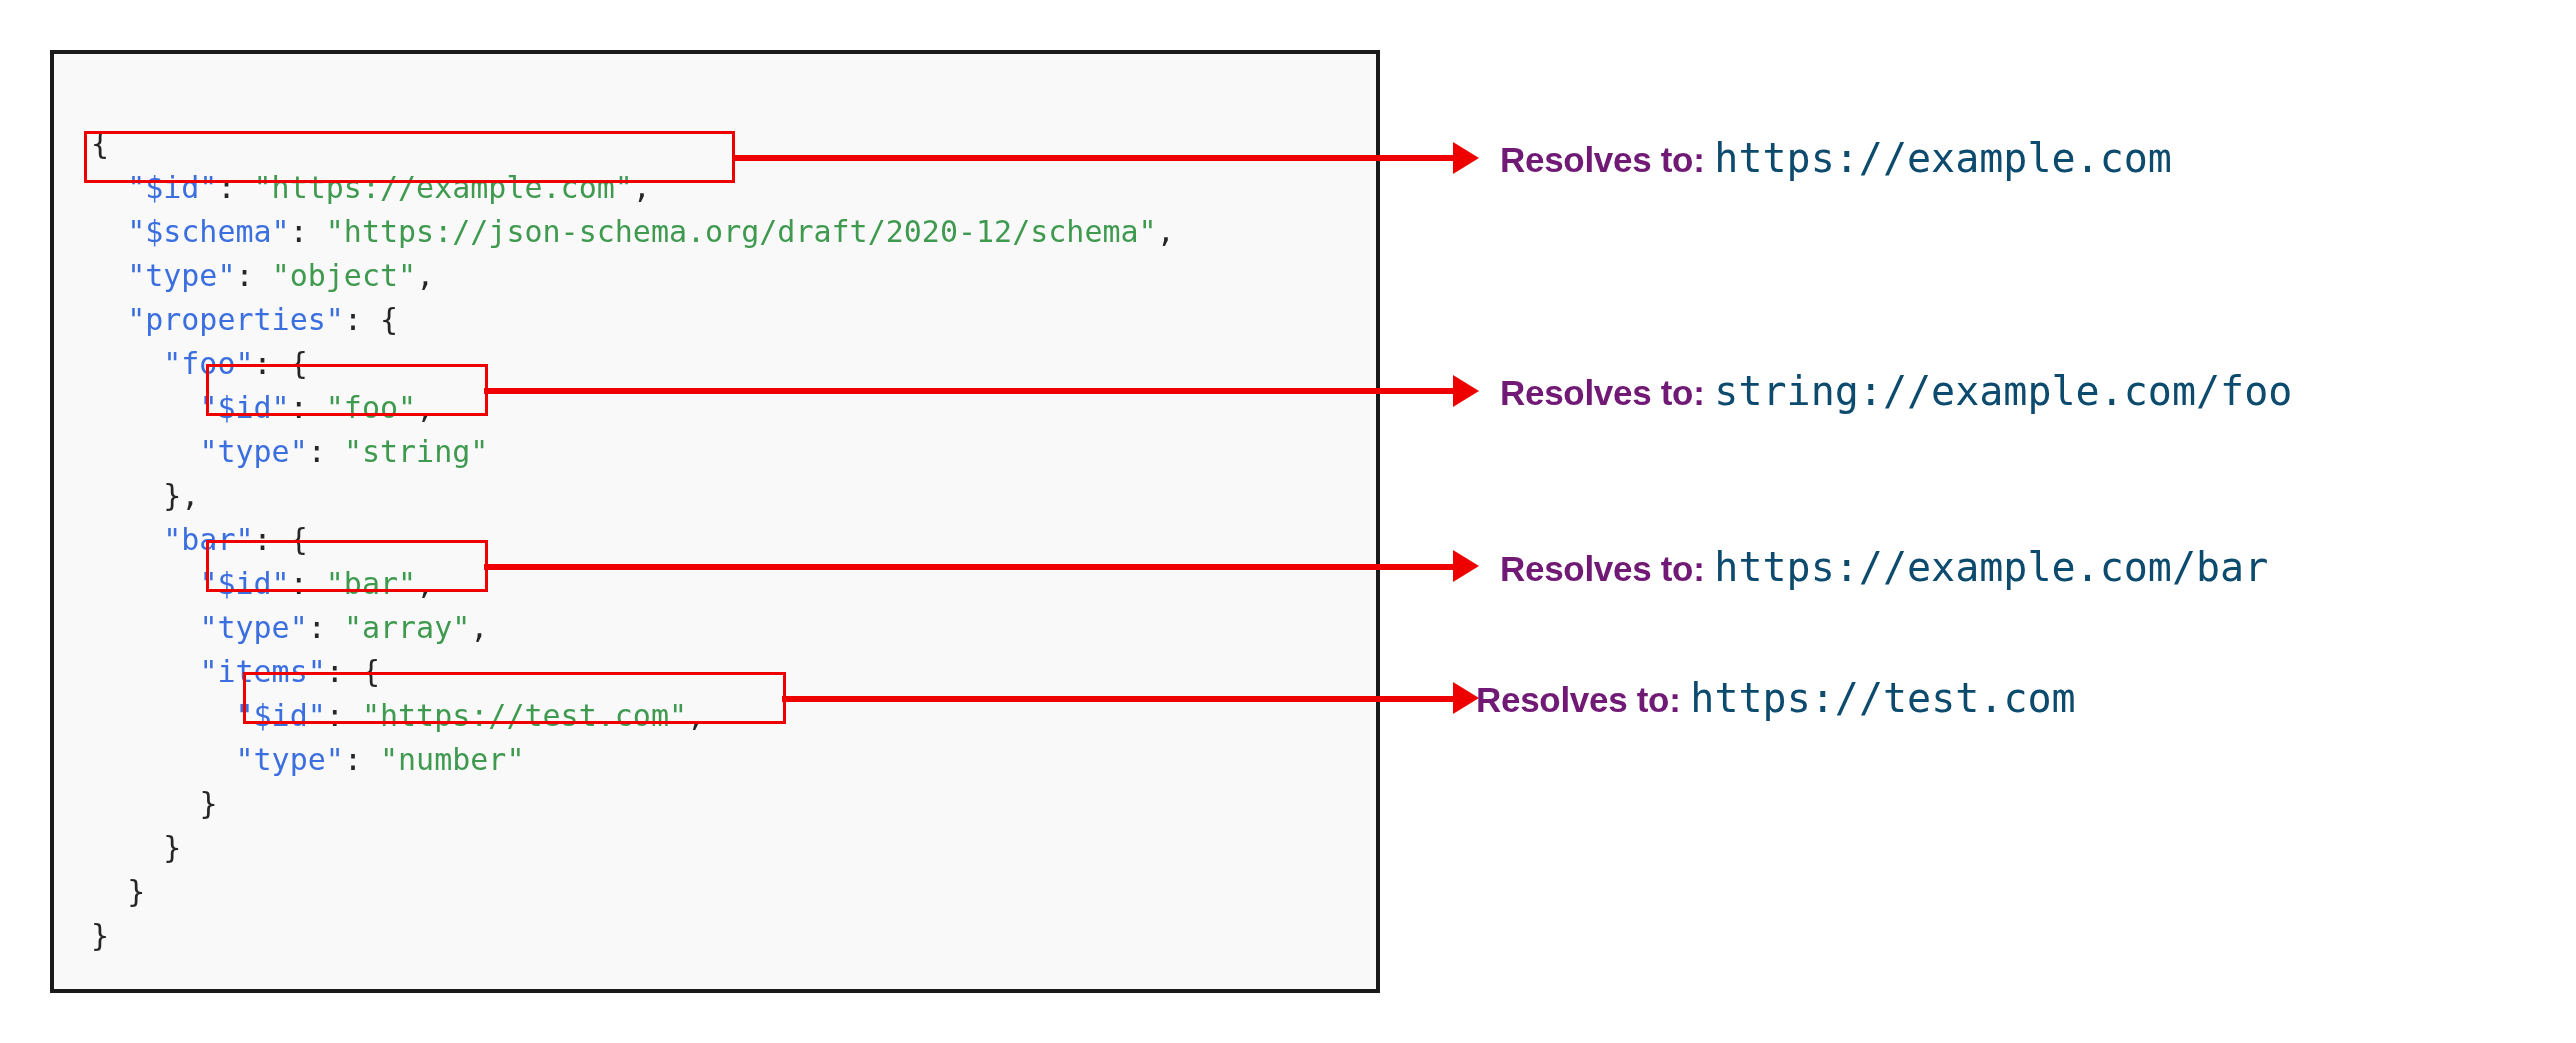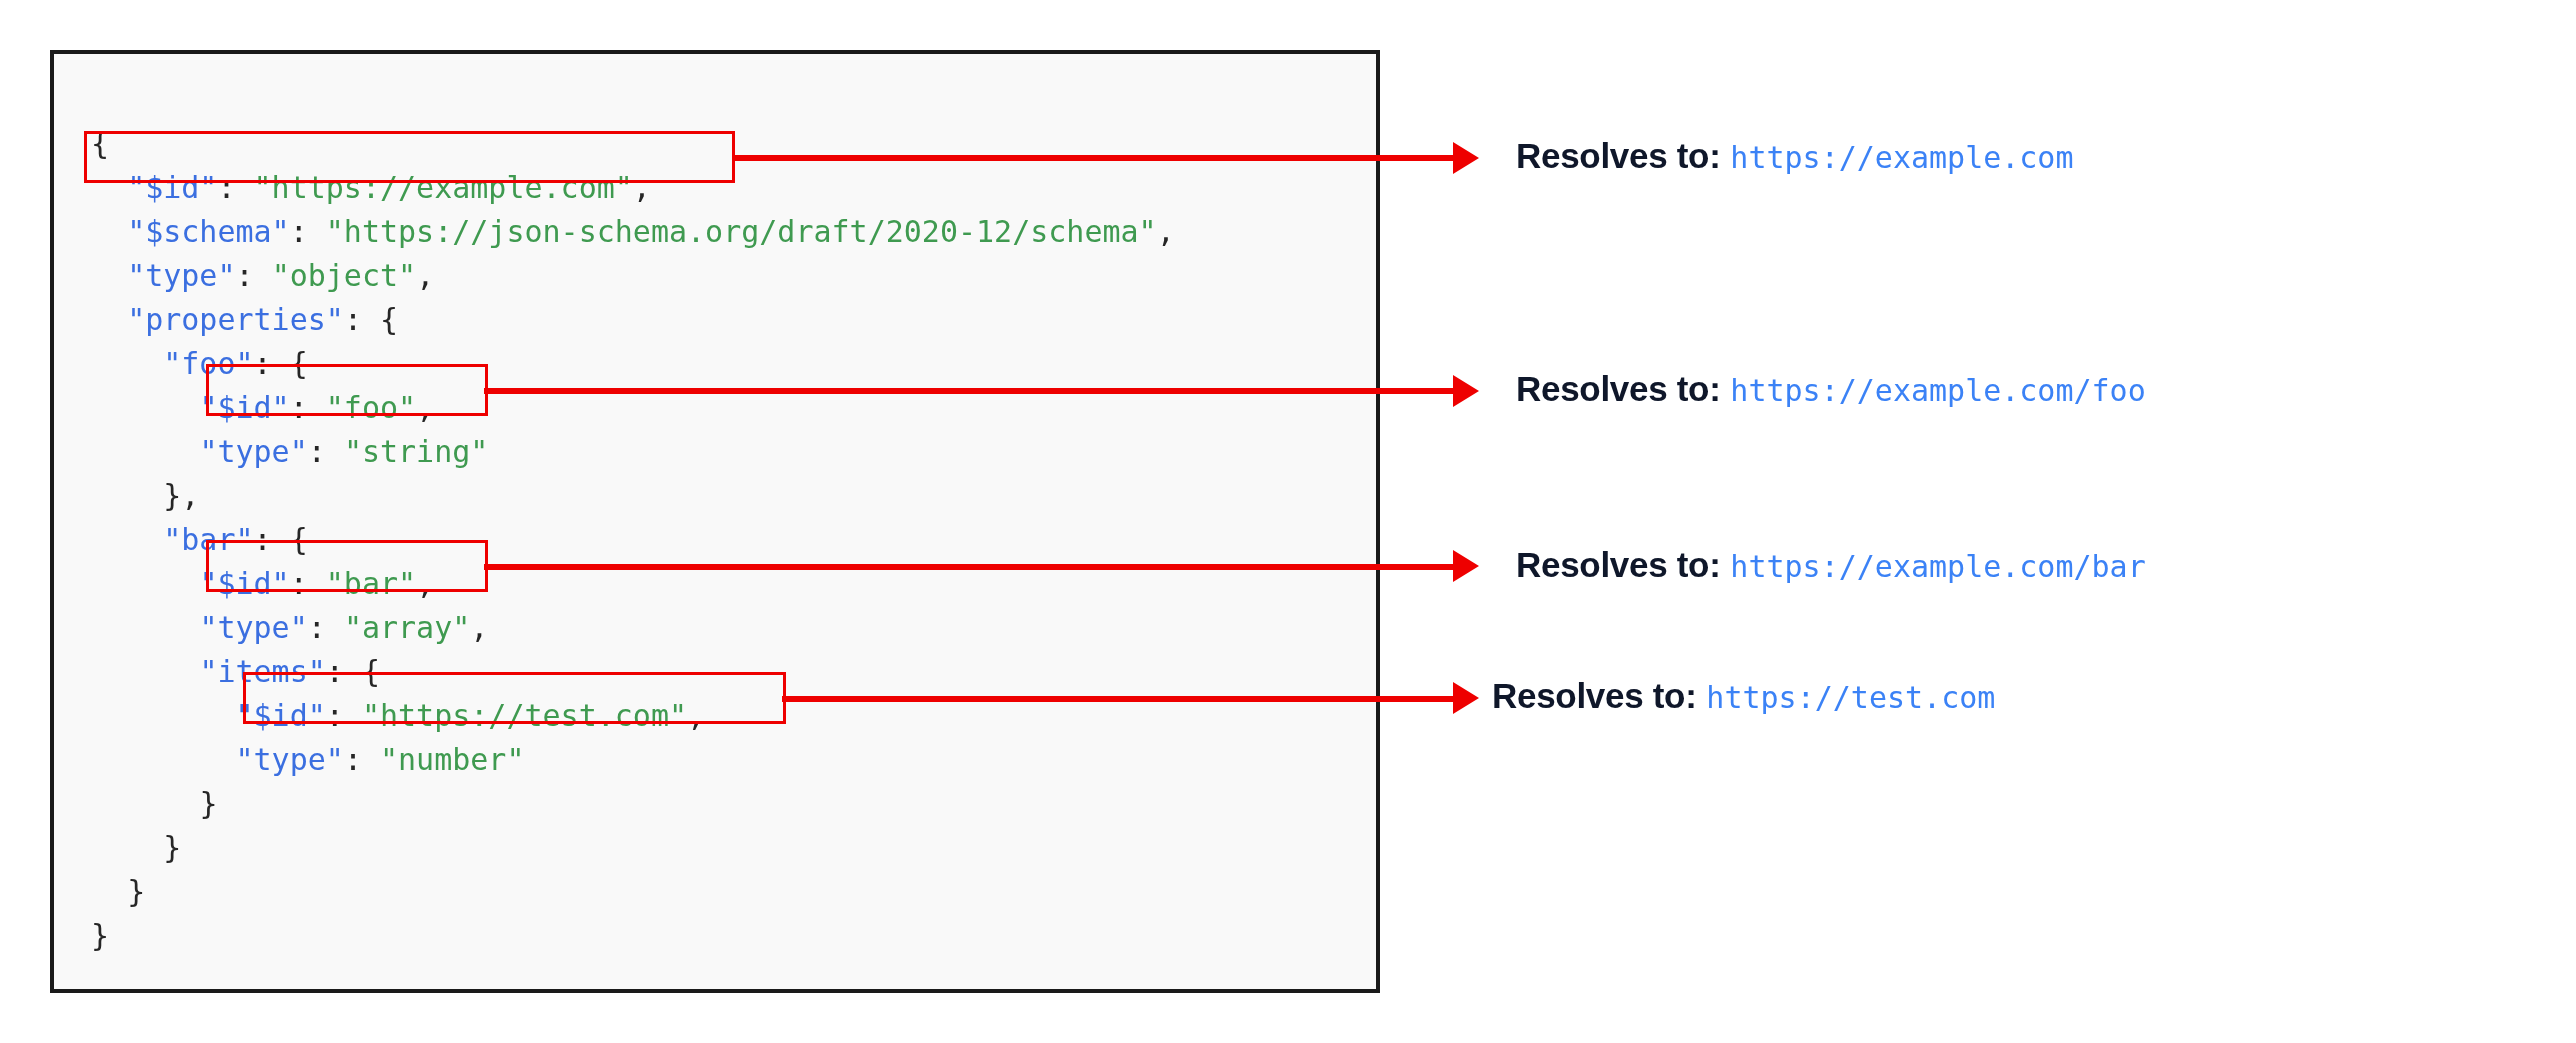--- a/index.html
+++ b/index.html
@@ -77,9 +77,8 @@
     font-family: "Liberation Sans", sans-serif;
     font-weight: bold;
     font-size: 35px;
-    color: #0f172a;
+    color: #701a75;
     letter-spacing: -0.3px;
-    margin-left: 16px;
   }
   .resolve-url {
     font-family: "DejaVu Sans Mono", "Liberation Mono", monospace;

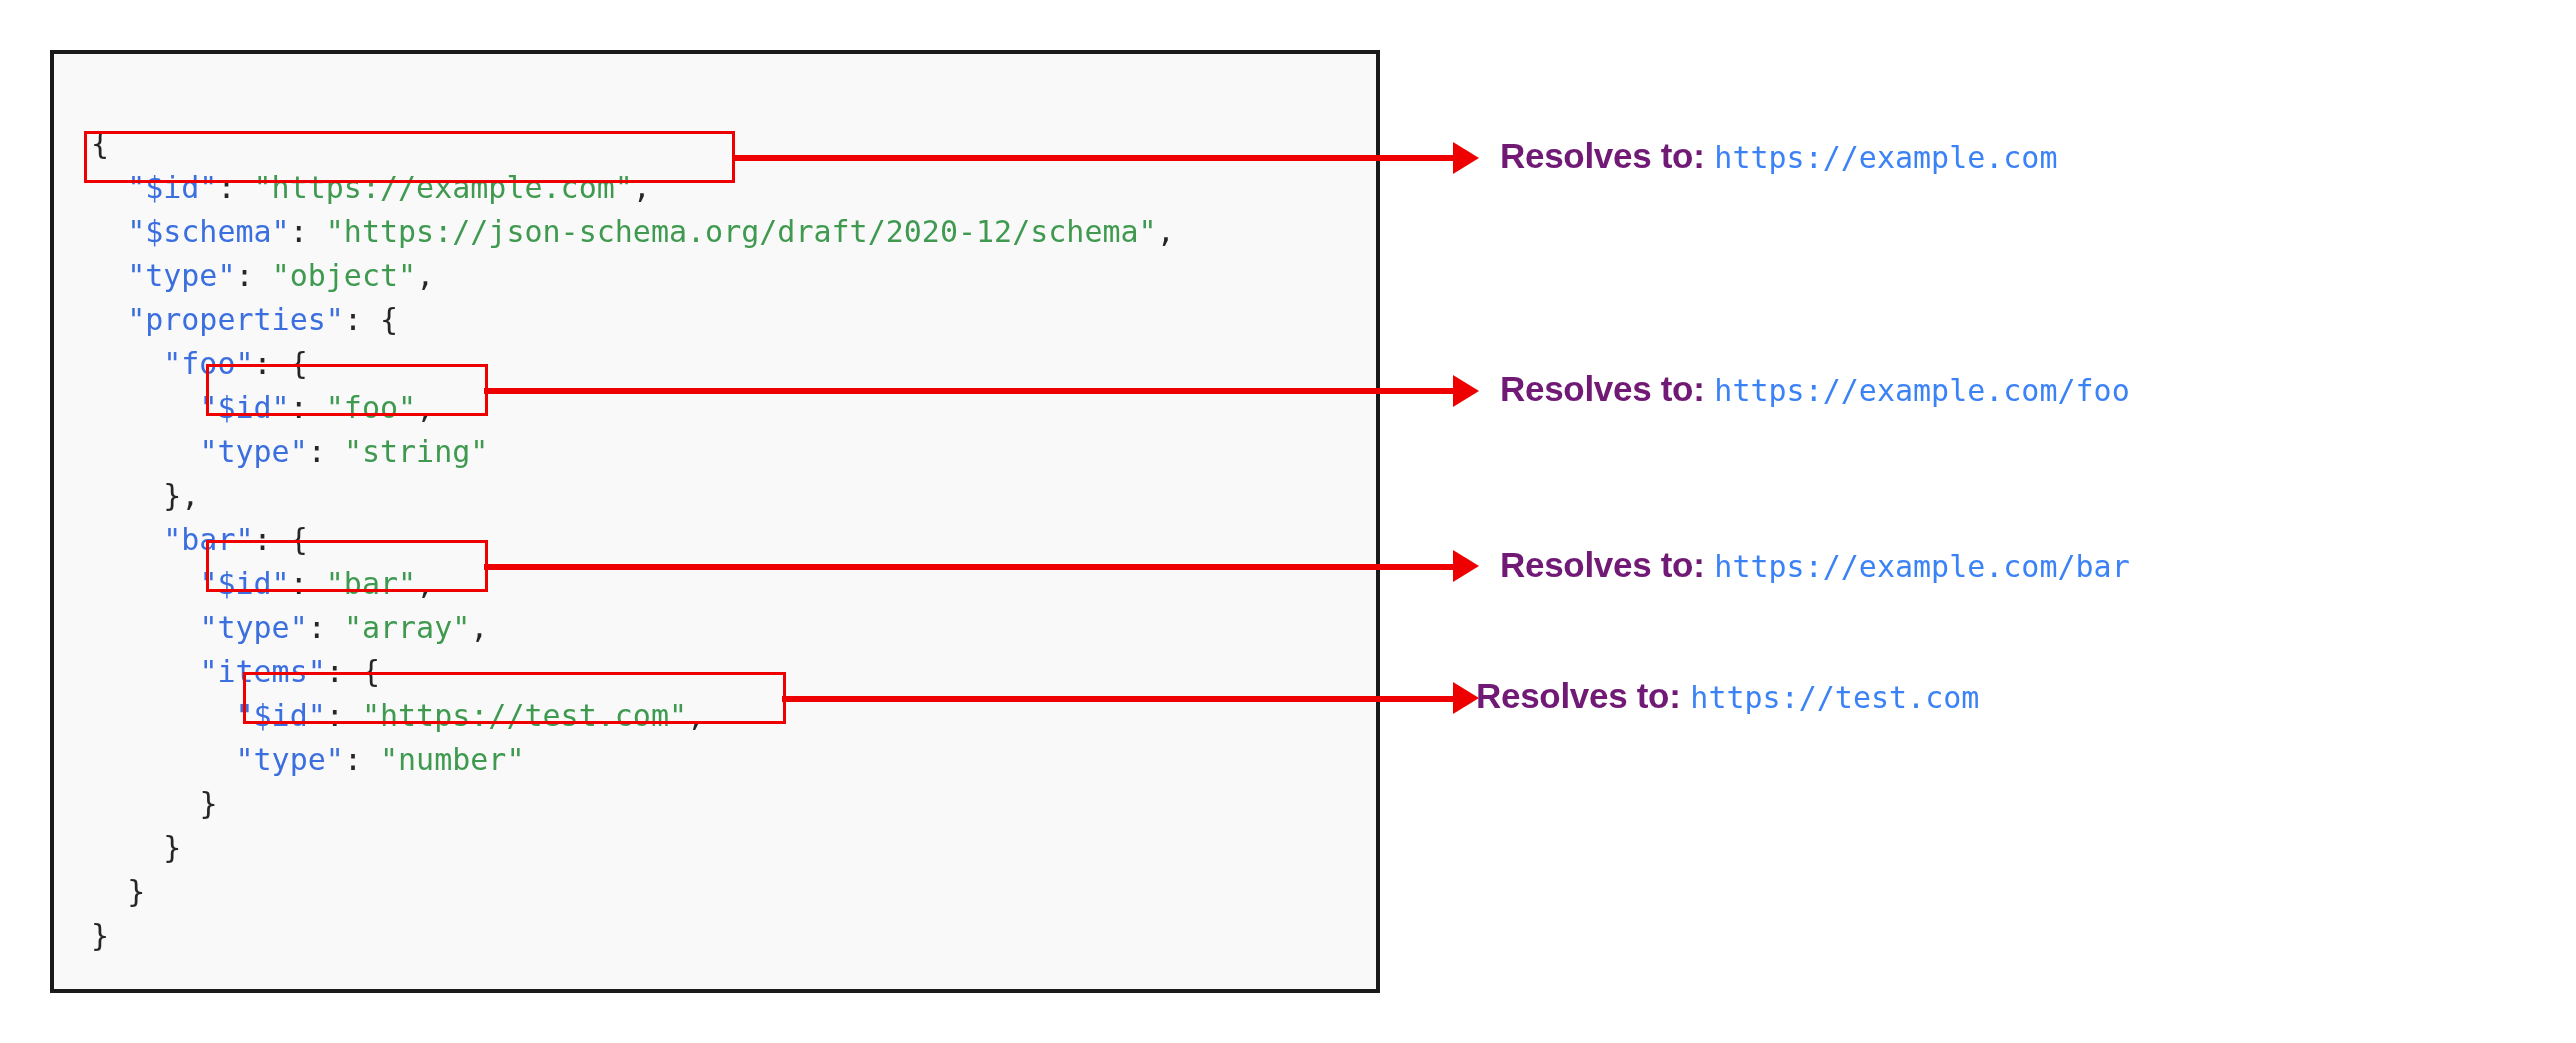--- a/index.html
+++ b/index.html
@@ -82,8 +82,8 @@
   }
   .resolve-url {
     font-family: "DejaVu Sans Mono", "Liberation Mono", monospace;
-    font-size: 30px;
-    color: #3b82f6;
+    font-size: 40px;
+    color: #0c4a6e;
     margin-left: 9.8px;
   }
 </style>

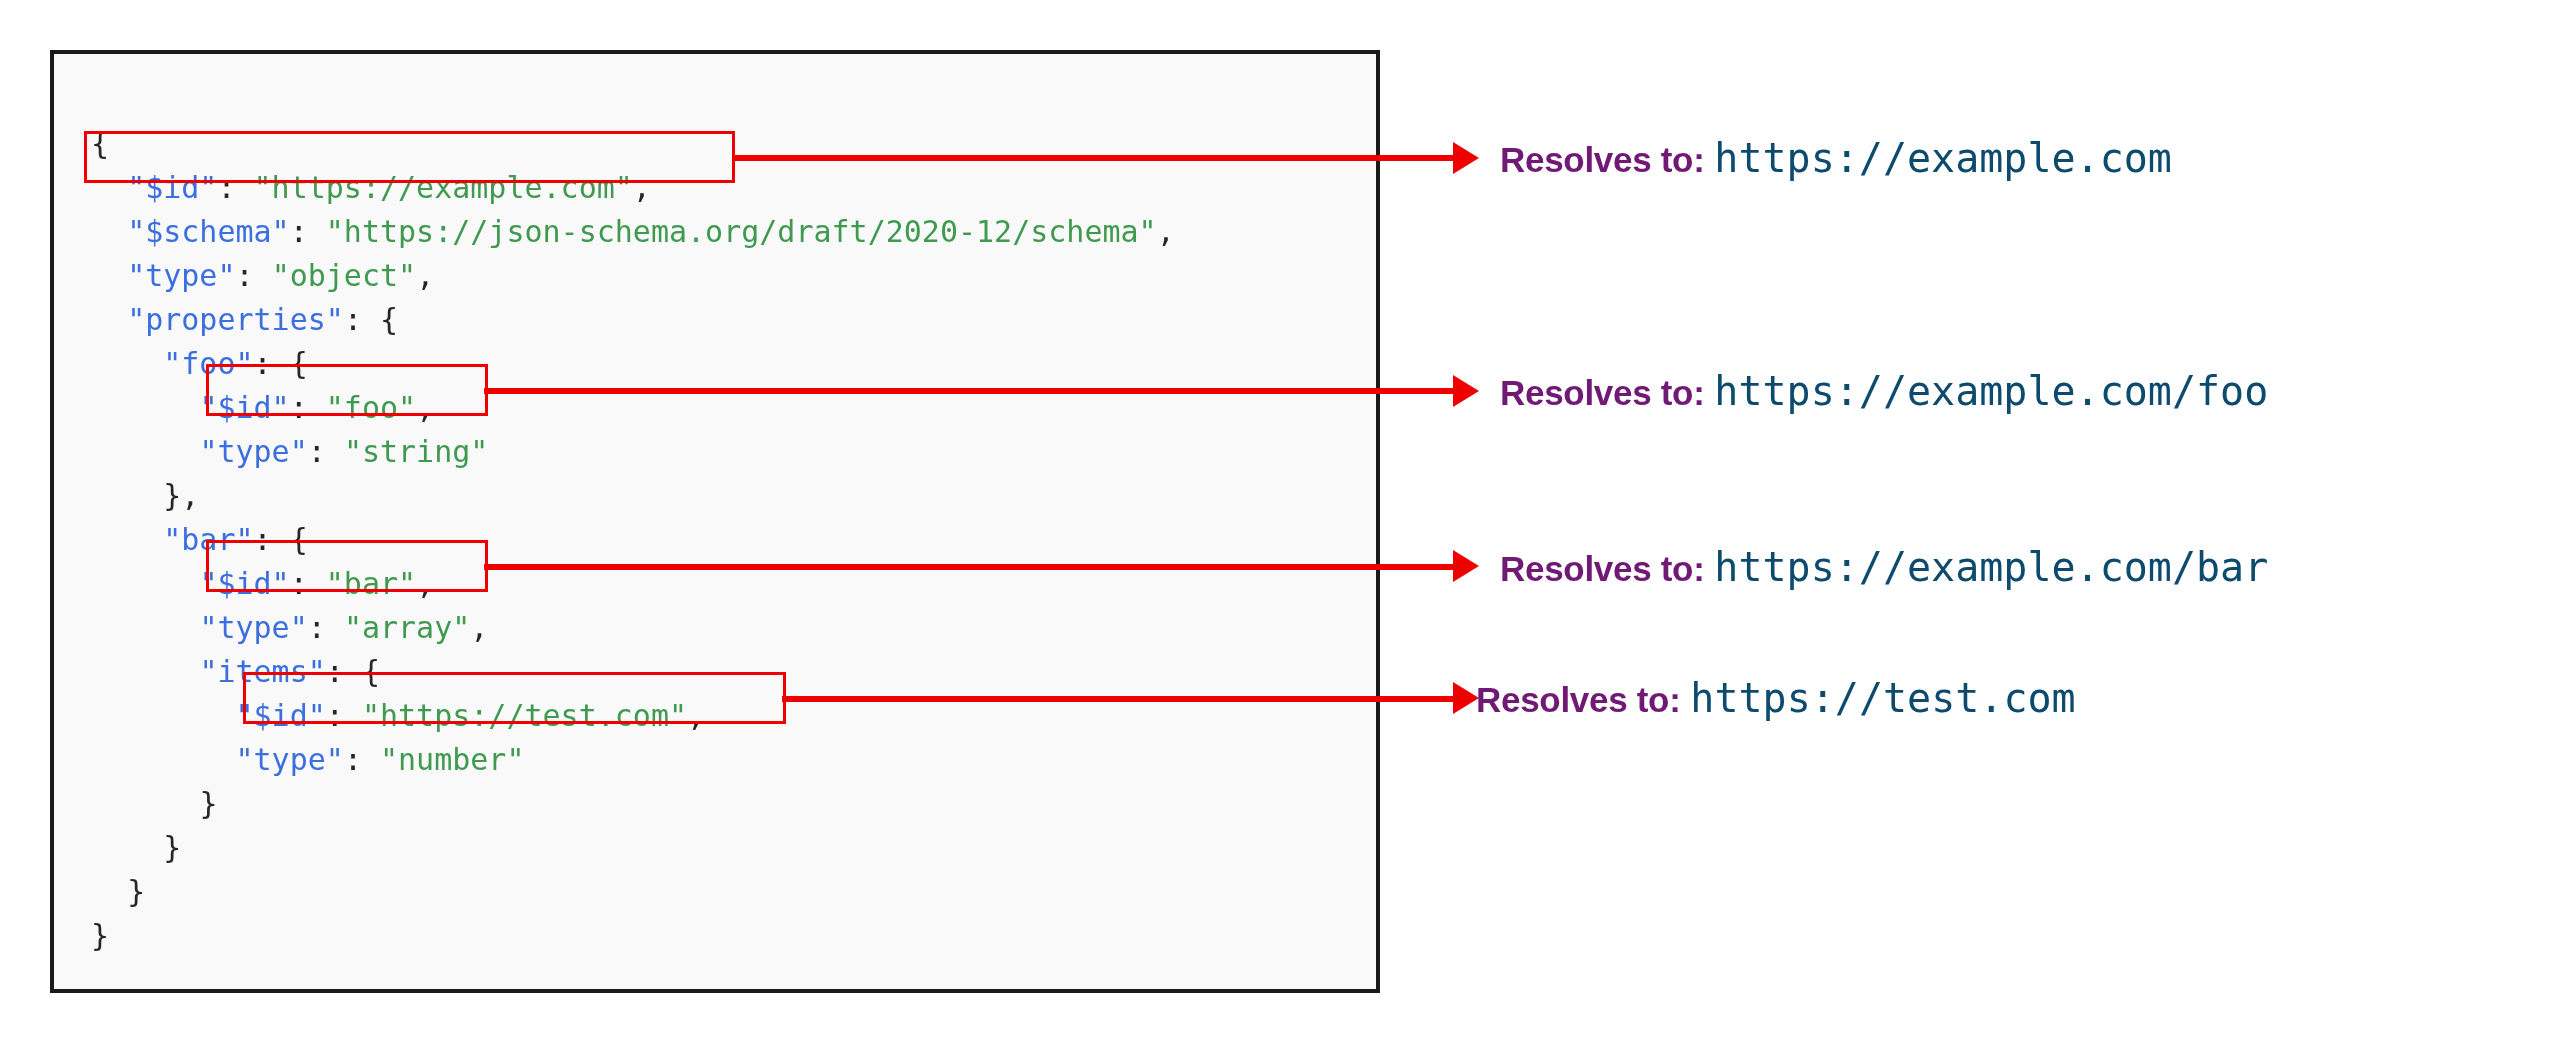--- a/index.html
+++ b/index.html
@@ -102,7 +102,7 @@
     <div class="hl" style="left: 206px; top: 364px; width: 282px; height: 52px;"></div>
     <div class="arrow-line" style="left: 484px; top: 388px; width: 969px;"></div>
     <div class="arrow-head" style="left: 1453px; top: 375px;"></div>
-    <div class="resolve" style="left: 1500px; top: 371px;"><span class="resolve-label">Resolves to:</span><span class="resolve-url">https://example.com/foo</span></div>
+    <div class="resolve" style="left: 1500px; top: 371px;"><span class="resolve-label">Resolves to:</span><span class="resolve-url">string://example.com/foo</span></div>
     <div class="hl" style="left: 206px; top: 540px; width: 282px; height: 52px;"></div>
     <div class="arrow-line" style="left: 484px; top: 564px; width: 969px;"></div>
     <div class="arrow-head" style="left: 1453px; top: 550px;"></div>

